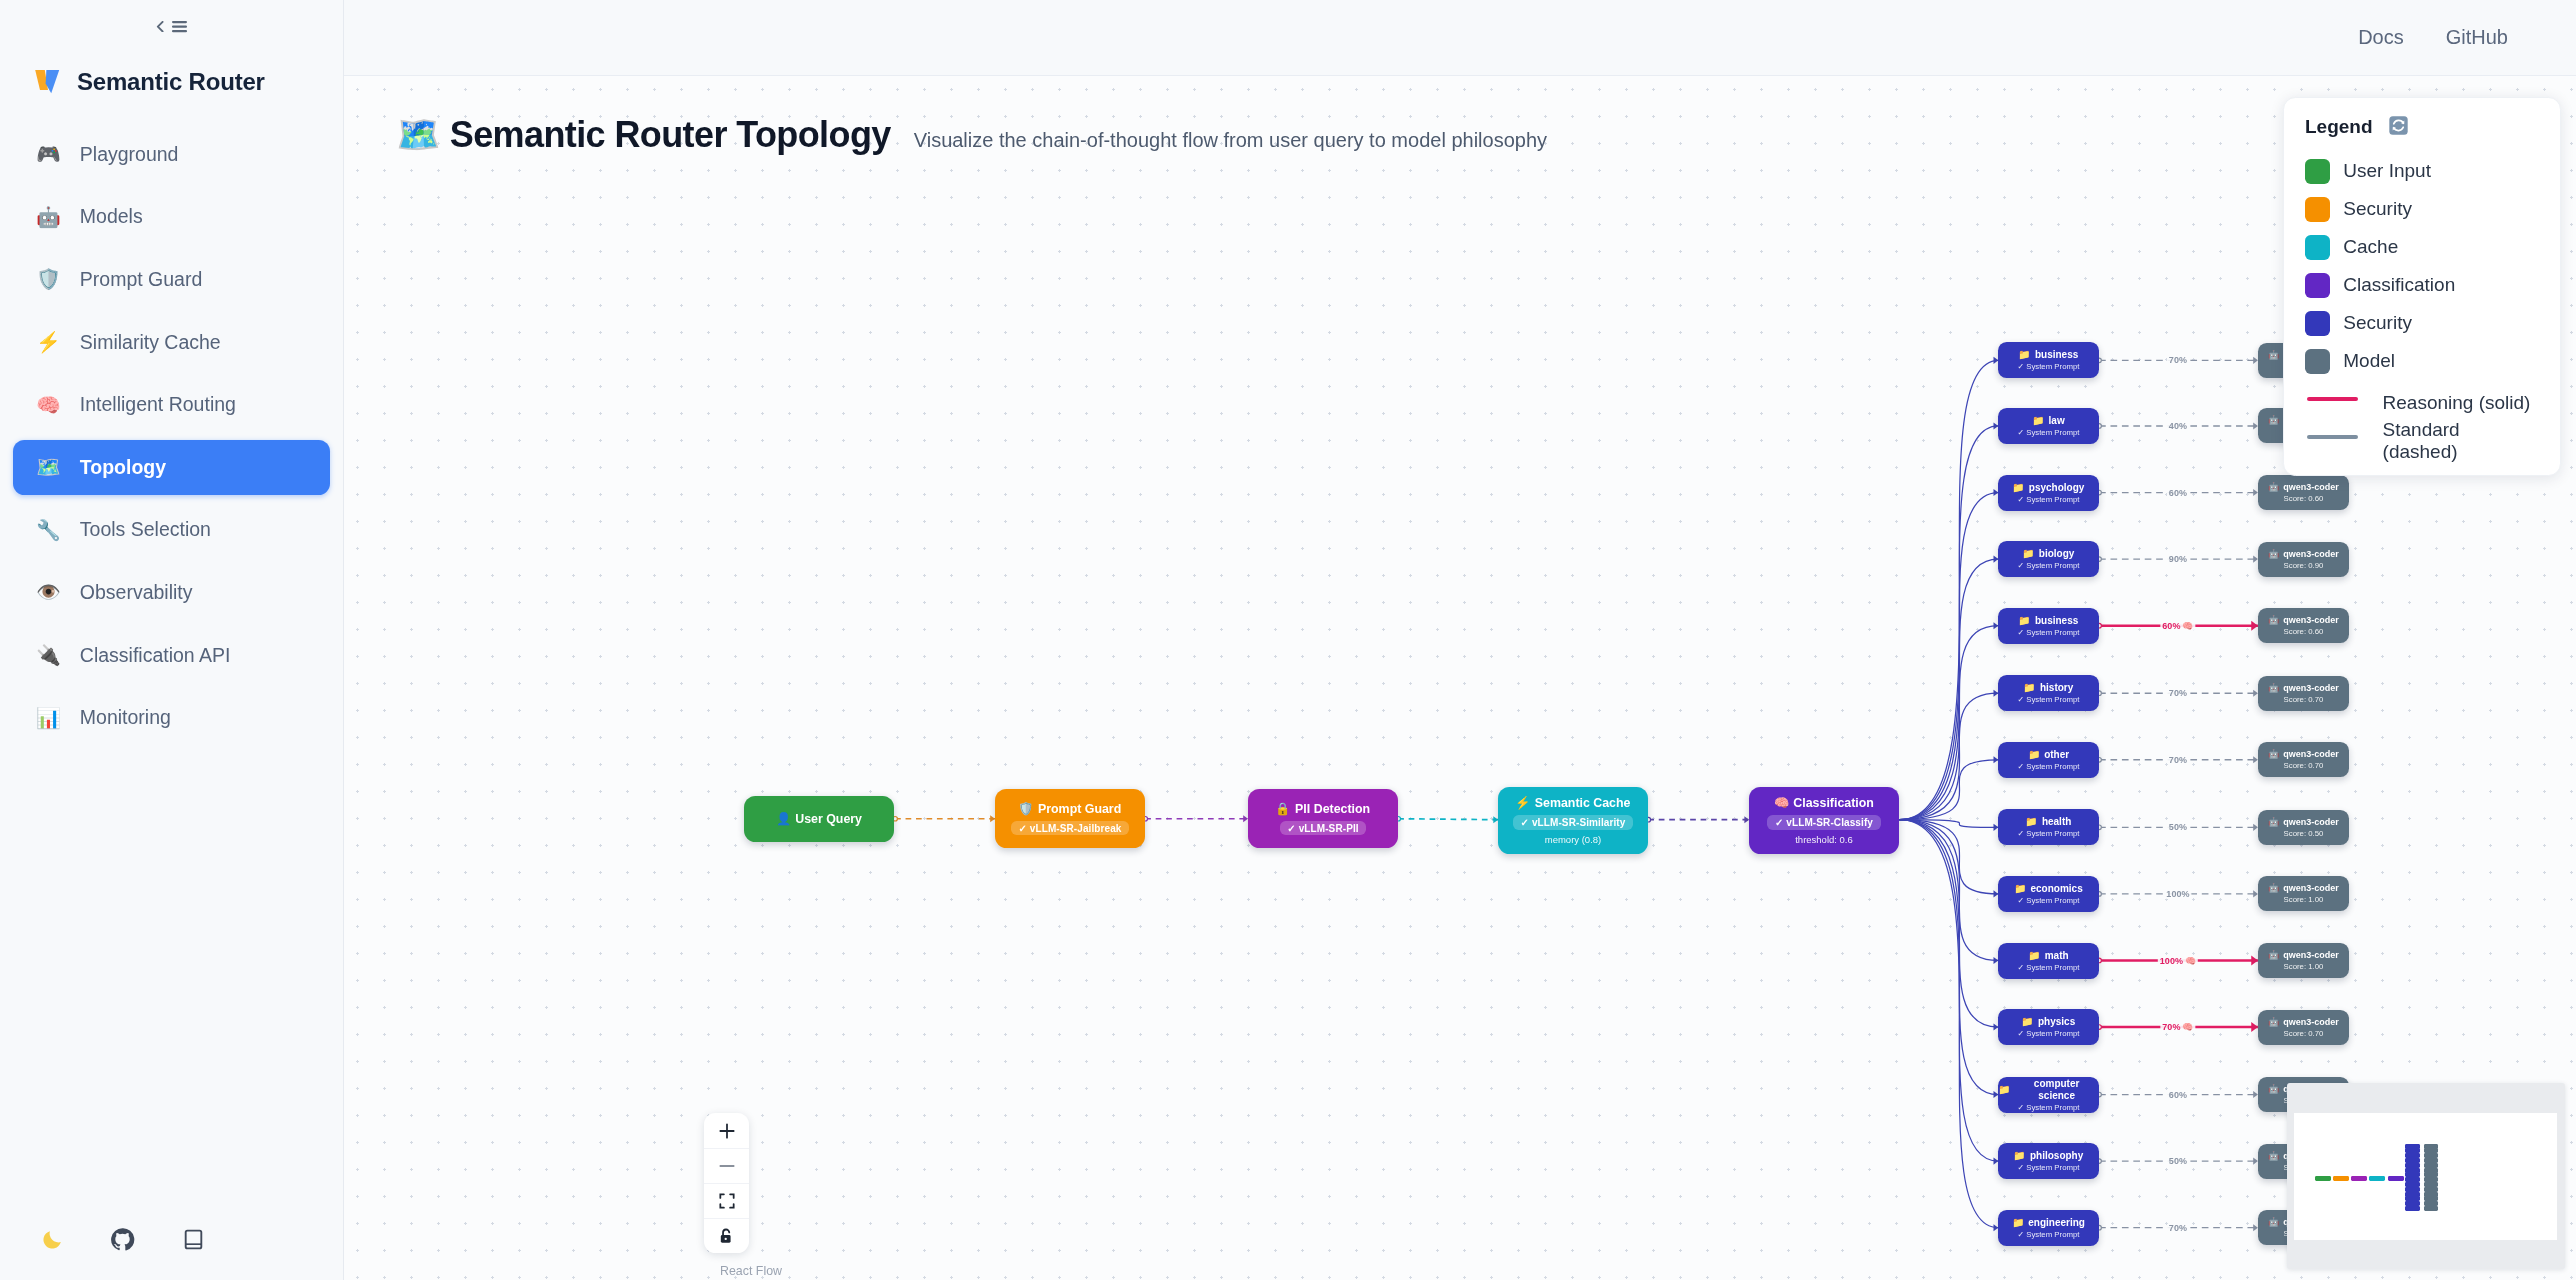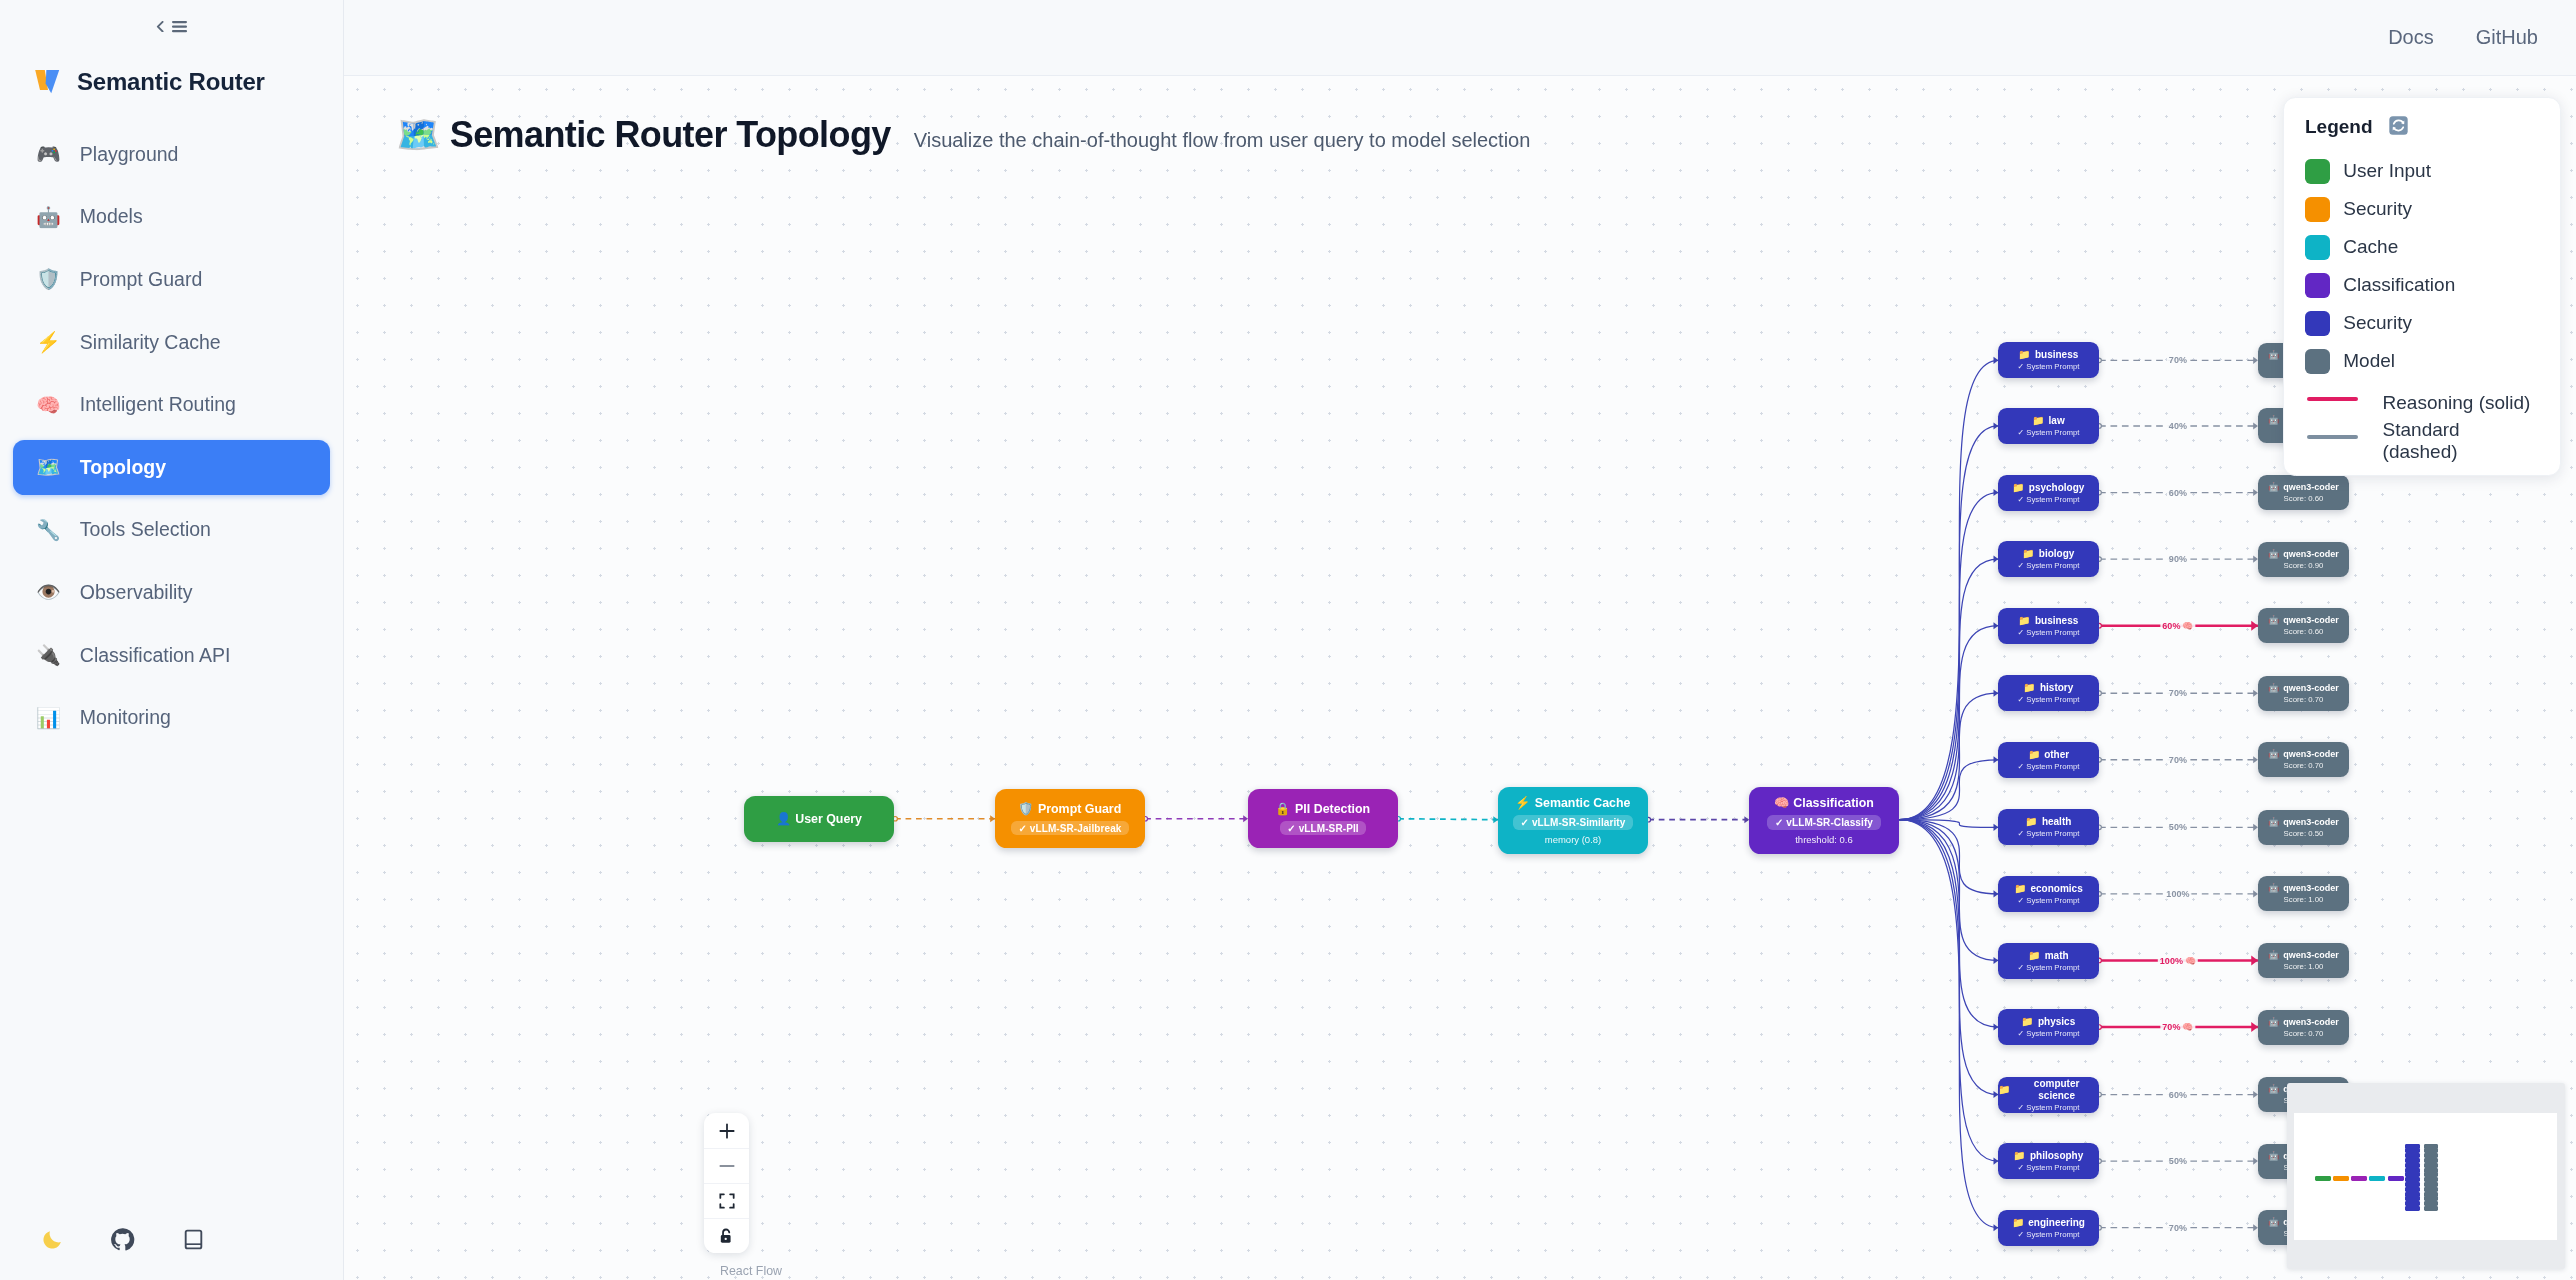--- a/index.html
+++ b/index.html
@@ -51,7 +51,7 @@
   .topbar {
     height:76px; background:#f7f9fb; border-bottom:1px solid #e9edf3;
     display:flex; align-items:center; justify-content:flex-end;
-    padding-right:38px; gap:42px;
+    padding-right:68px; gap:42px;
   }
   .topbar a { color:#5a677d; font-size:20px; text-decoration:none; cursor:pointer; }
 

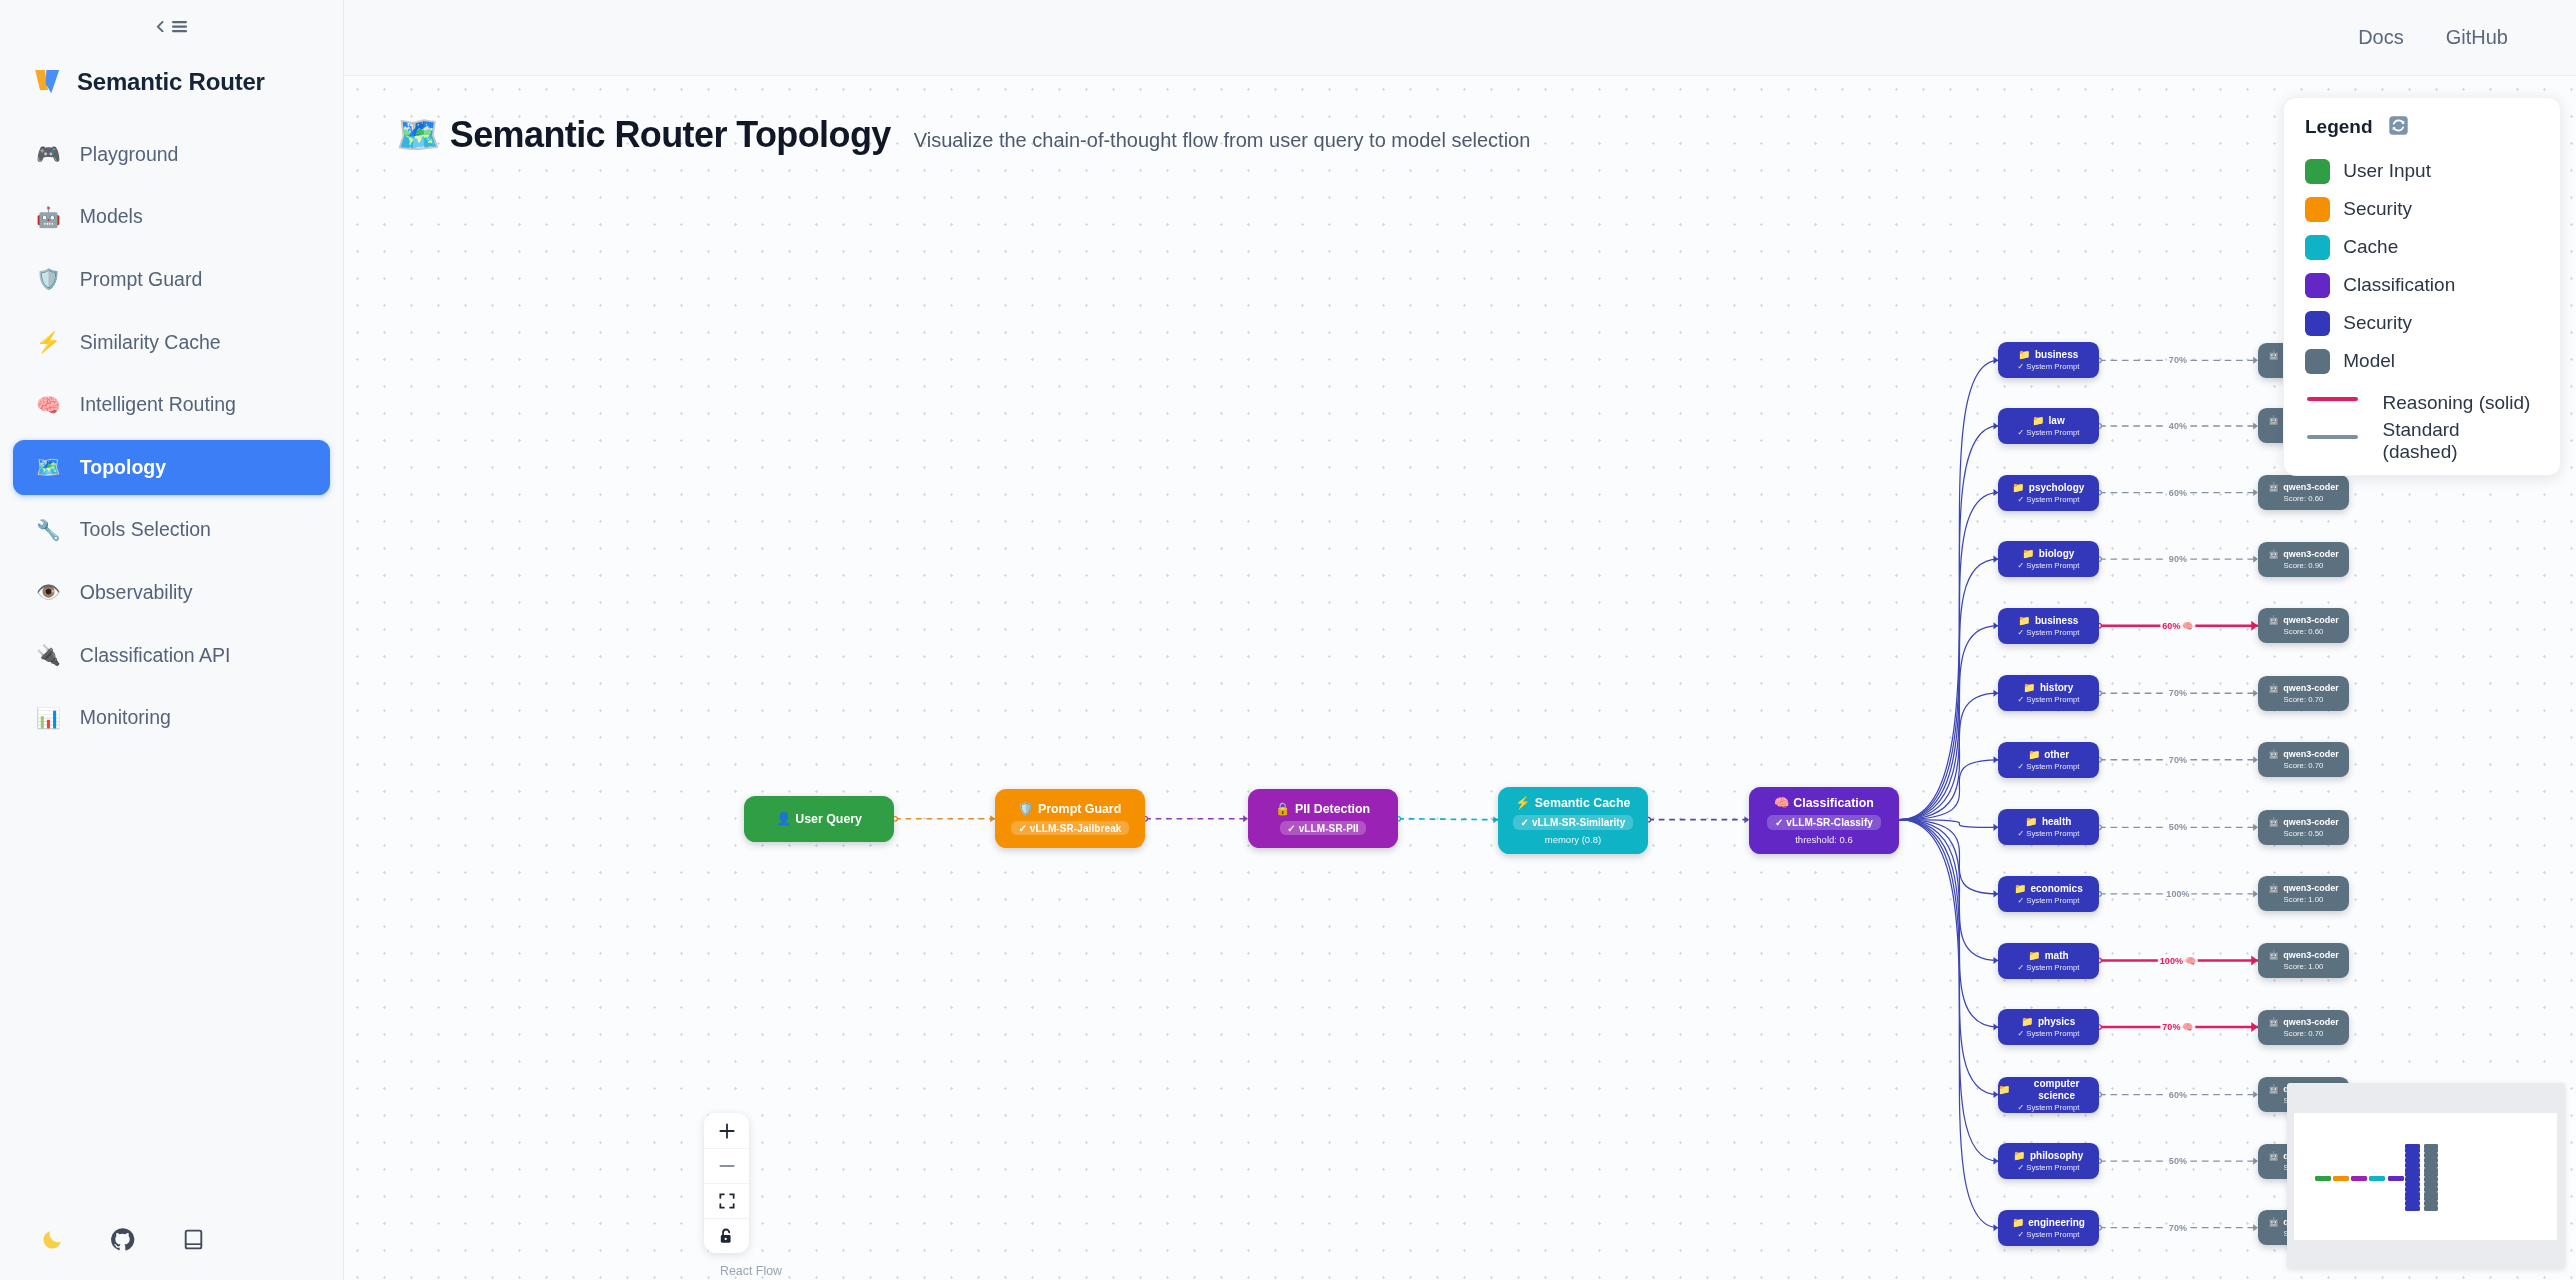--- a/index.html
+++ b/index.html
@@ -247,7 +247,7 @@
           <span>🗺️</span>
           <span>Semantic Router Topology</span>
         </h1>
-        <div class="sub">Visualize the chain-of-thought flow from user query to model selection</div>
+        <div class="sub">Visualize the chain-of-thought flow from user query to model philosophy</div>
       </div>
 
       <div class="flowlayer">

